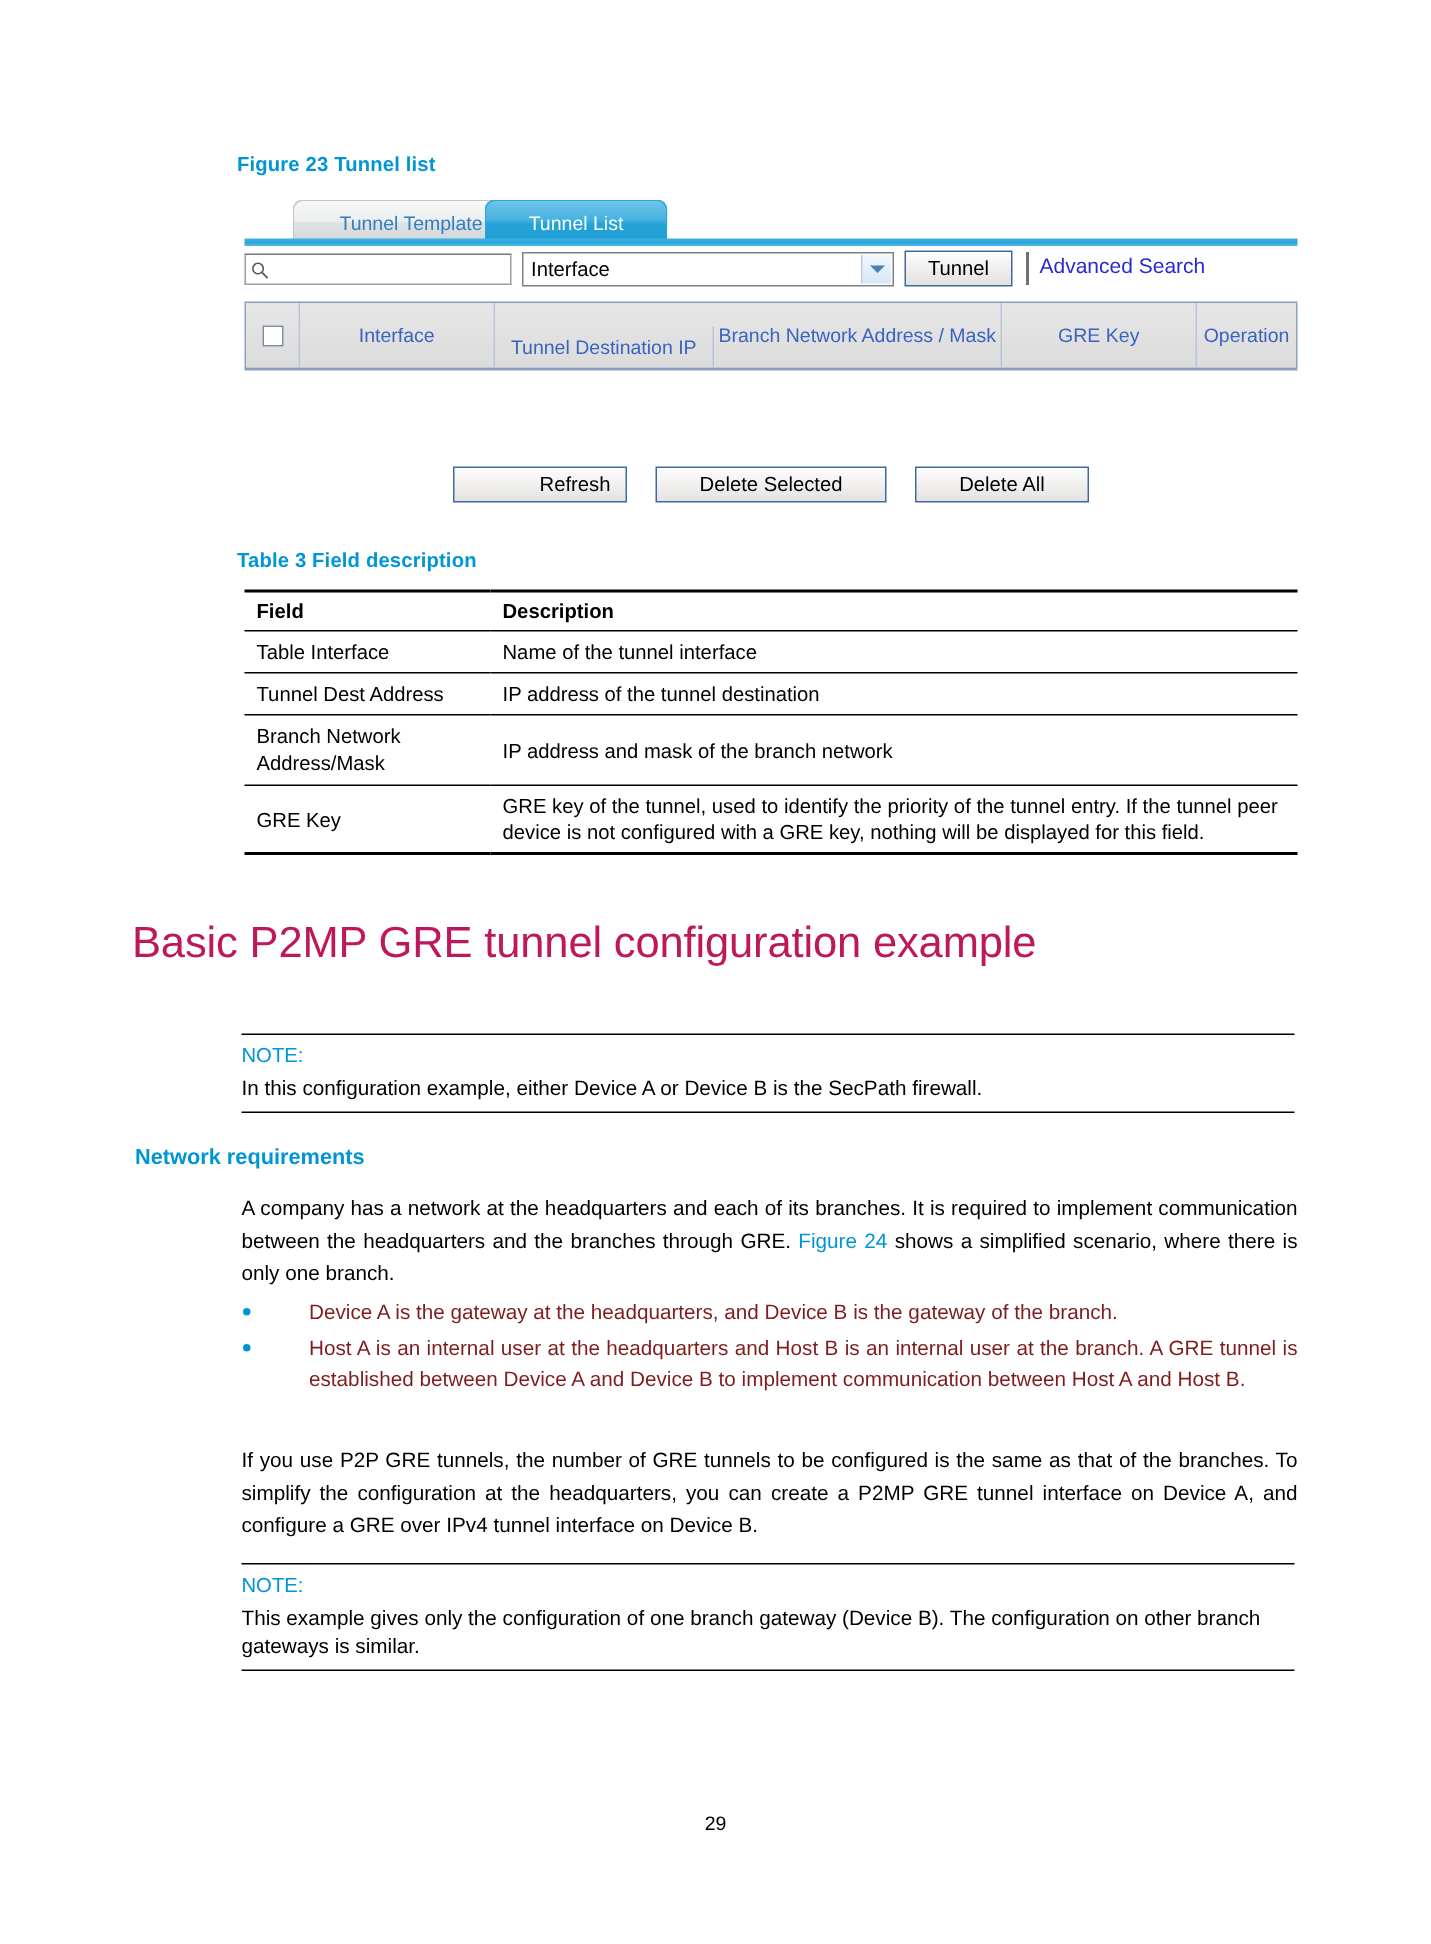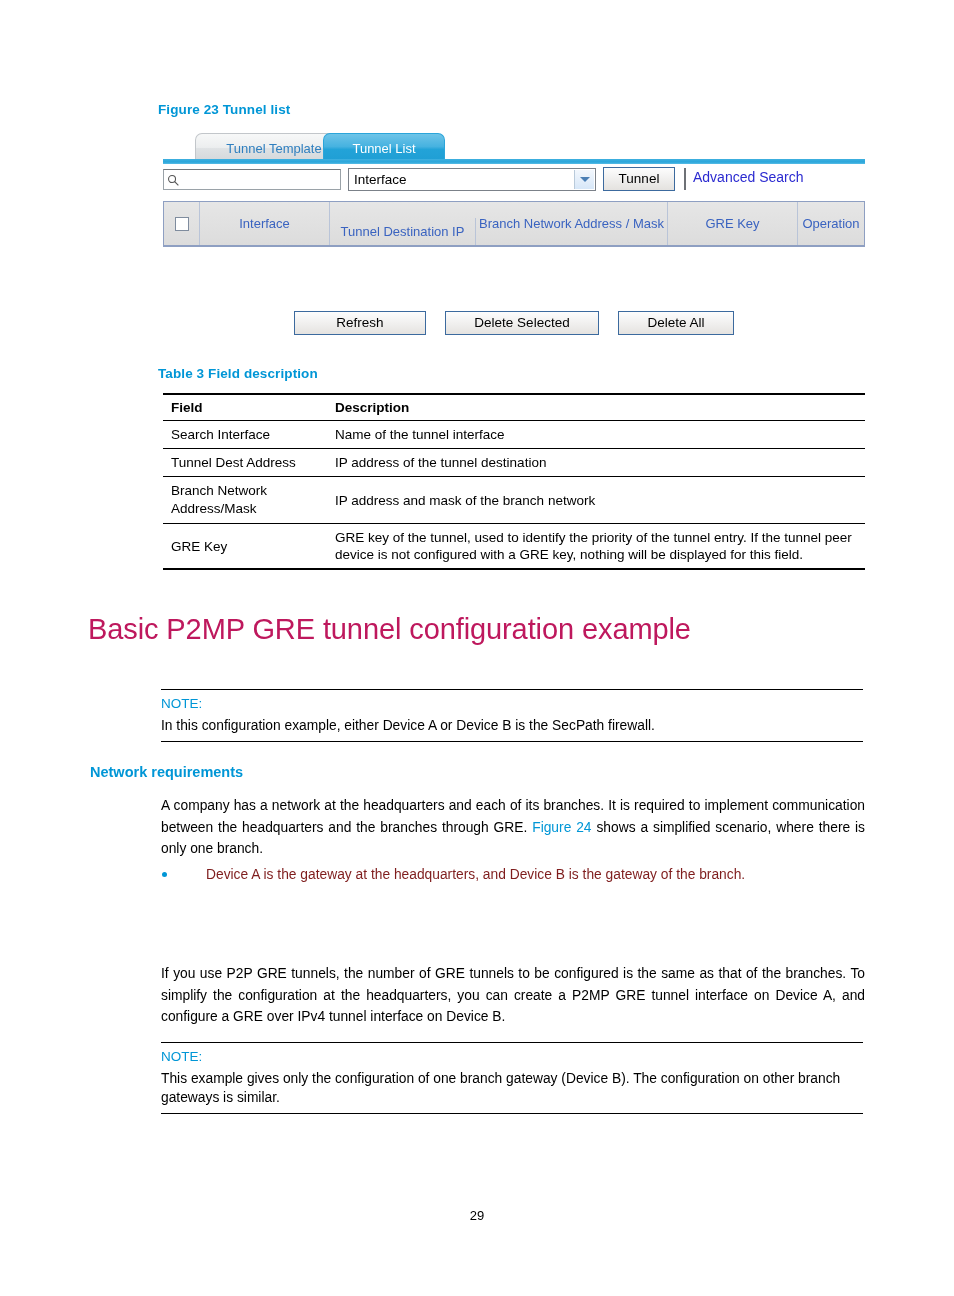--- a/index.html
+++ b/index.html
@@ -267,7 +267,7 @@
     box-sizing: border-box;
     padding: 0 10px;
   }
-  .btn-refresh { width: 132px; }
+  .btn-refresh { width: 116px; text-align: right; }
   .btn-delsel  { width: 154px; }
   .btn-delall  { width: 116px; }
 

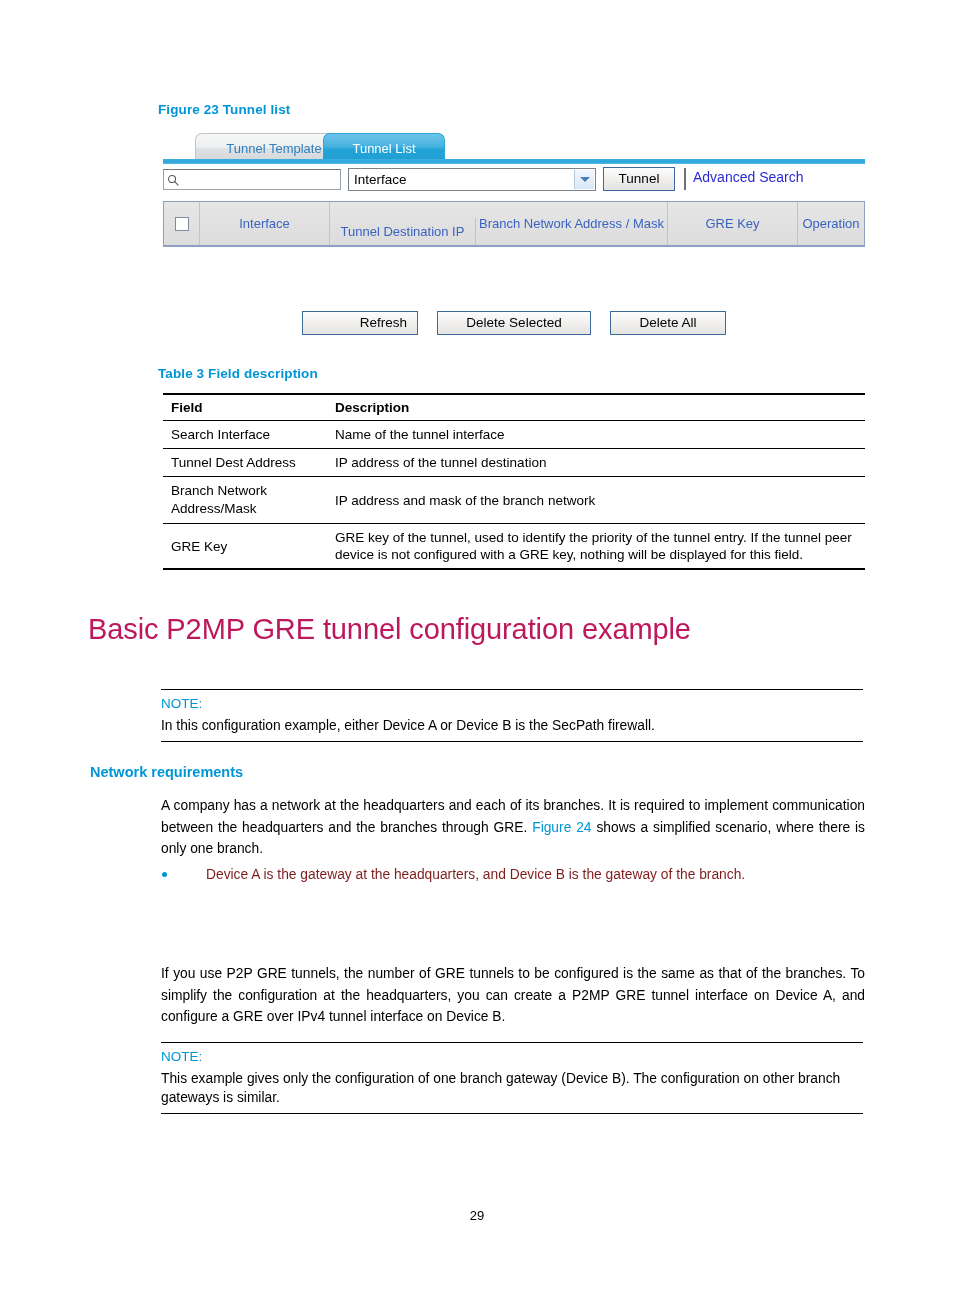--- a/index.html
+++ b/index.html
@@ -445,7 +445,7 @@
       <th>Description</th>
     </tr>
     <tr class="row">
-      <td>Search Interface</td>
+      <td>Table Interface</td>
       <td>Name of the tunnel interface</td>
     </tr>
     <tr class="row">

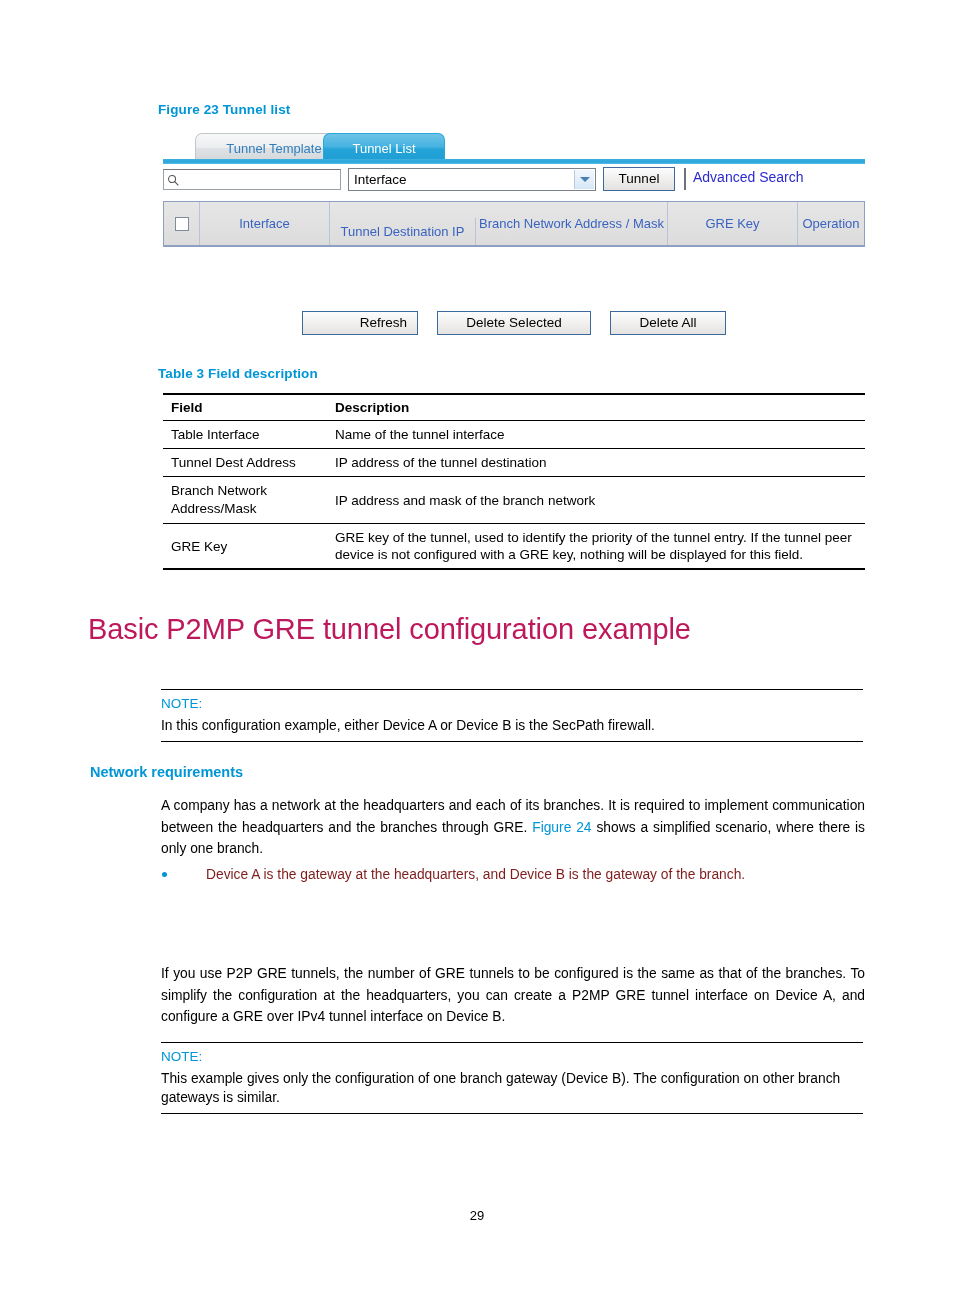--- a/index.html
+++ b/index.html
@@ -481,6 +481,10 @@
       <span class="dot"></span>
       <span>Device A is the gateway at the headquarters, and Device B is the gateway of the branch.</span>
     </div>
+    <div class="bullet">
+      <span class="dot"></span>
+      <span>Host A is an internal user at the headquarters and Host B is an internal user at the branch. A GRE tunnel is established between Device A and Device B to implement communication between Host A and Host B.</span>
+    </div>
   </div>
 
   <div class="para" style="top:963px;">If you use P2P GRE tunnels, the number of GRE tunnels to be configured is the same as that of the branches. To simplify the configuration at the headquarters, you can create a P2MP GRE tunnel interface on Device A, and configure a GRE over IPv4 tunnel interface on Device B.</div>

